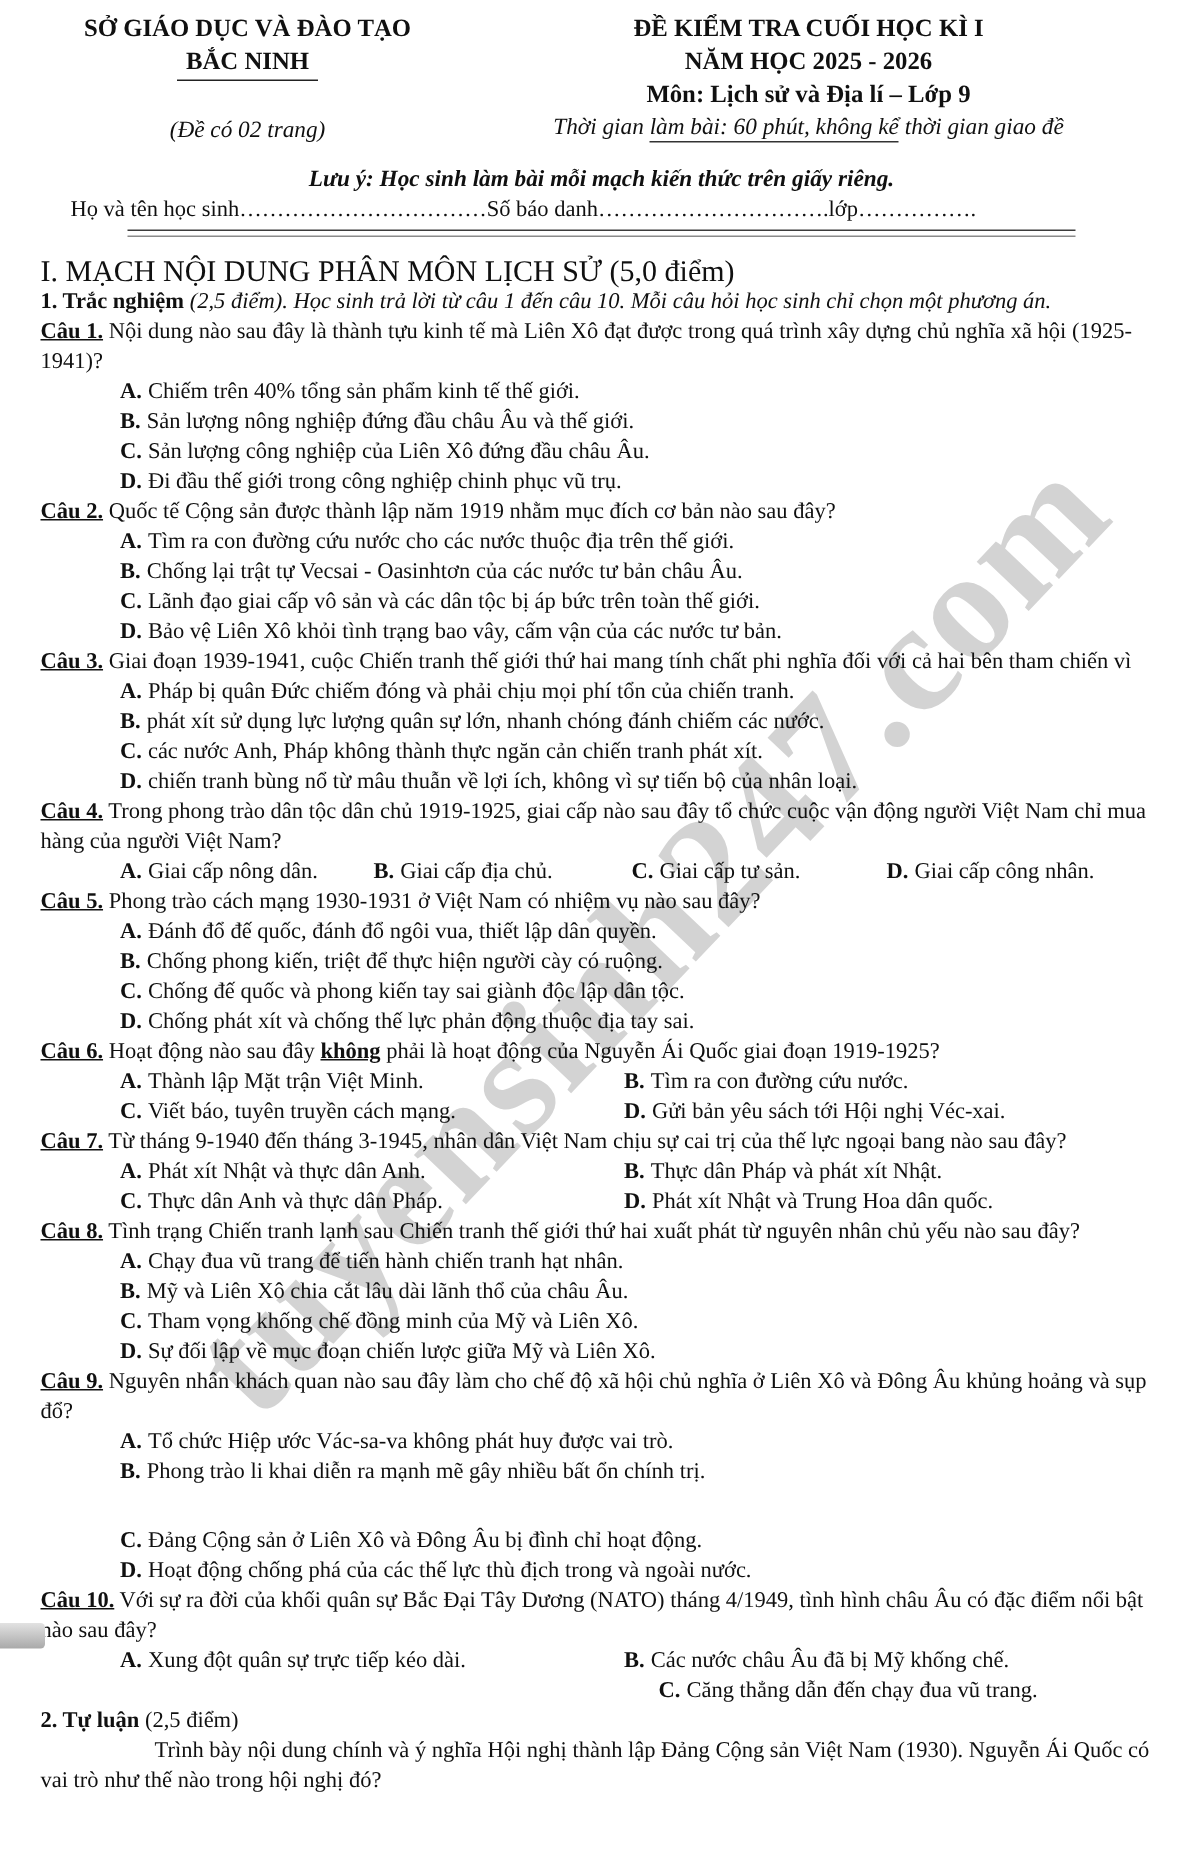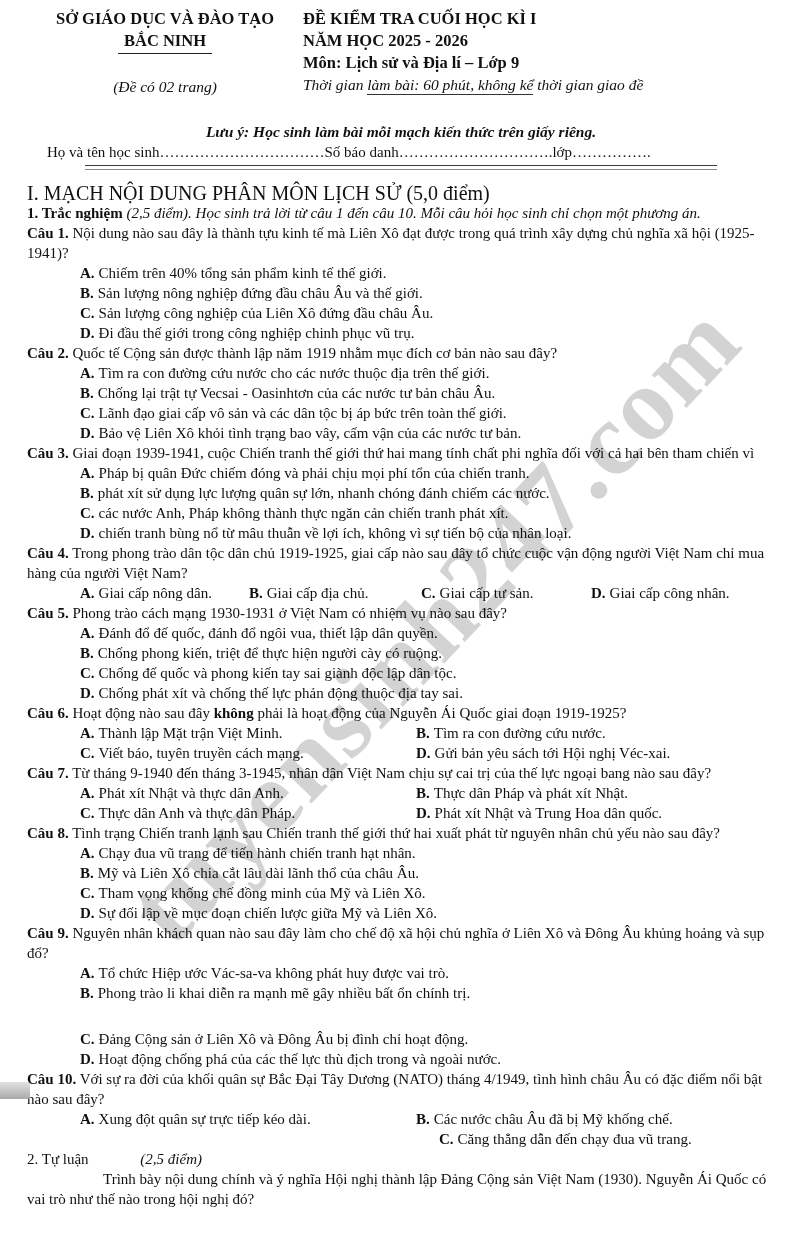--- a/index.html
+++ b/index.html
@@ -22,7 +22,7 @@
   
   .hdr{display:flex;}
   .hdr-left{width:276px;text-align:center;font-weight:bold;font-size:16.5px;line-height:22px;}
-  .hdr-right{flex:1;text-align:left;font-weight:bold;font-size:16.5px;line-height:22px;}
+  .hdr-right{flex:1;text-align:center;font-weight:bold;font-size:16.5px;line-height:22px;}
   .u-name{display:inline-block;border-bottom:1.5px solid #222;padding:0 6px 1px 6px;}
   .trang{margin-top:22px;font-weight:normal;font-style:italic;font-size:15.5px;}
   .time-line{font-weight:normal;font-style:italic;font-size:15.5px;}

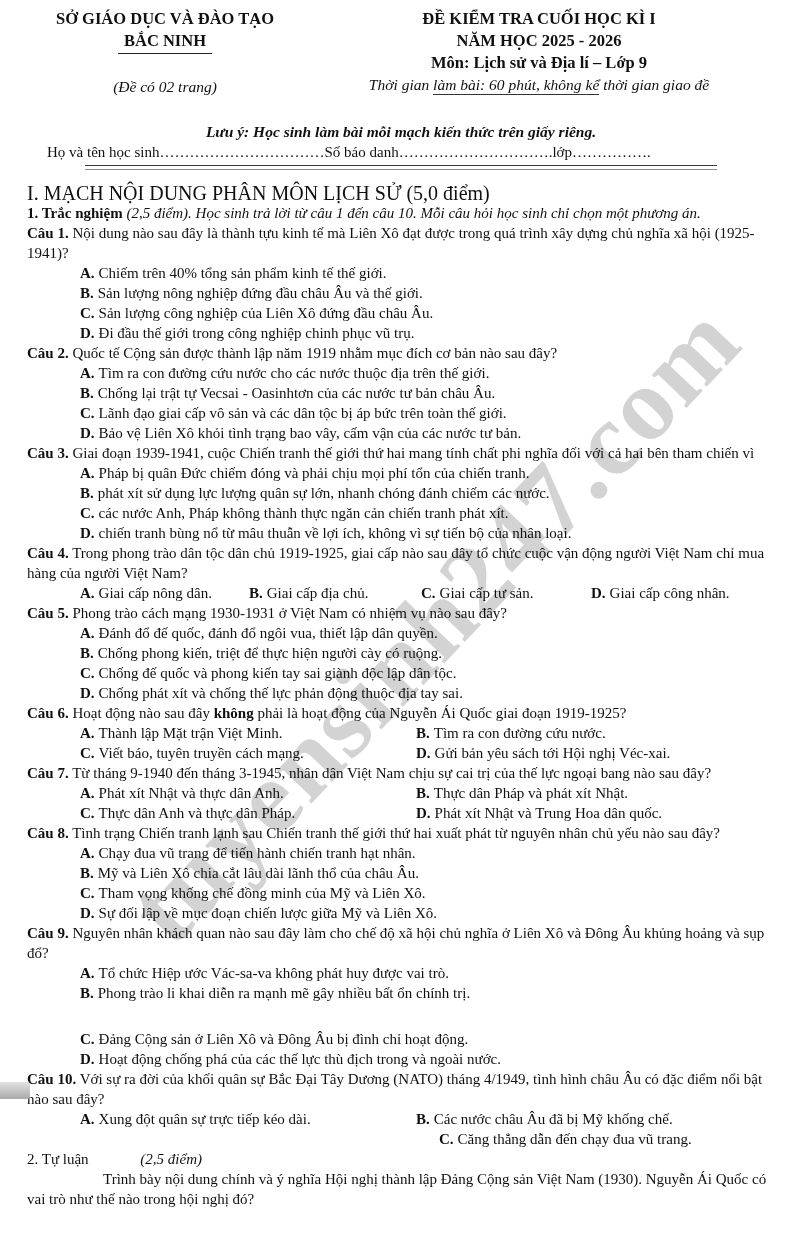--- a/index.html
+++ b/index.html
@@ -27,7 +27,7 @@
   .trang{margin-top:22px;font-weight:normal;font-style:italic;font-size:15.5px;}
   .time-line{font-weight:normal;font-style:italic;font-size:15.5px;}
   .u-time{border-bottom:1.5px solid #333;padding-bottom:1px;}
-  .note{margin-top:24px;text-align:center;font-weight:bold;font-style:italic;font-size:15.5px;}
+  .note{margin-top:12px;text-align:center;font-weight:bold;font-style:italic;font-size:15.5px;}
   .student{padding-left:20px;}
   .rule{margin:3px 58px 0 58px;height:3px;border-top:1.8px solid #3c3c3c;border-bottom:0.5px solid #8a8a8a;}
   

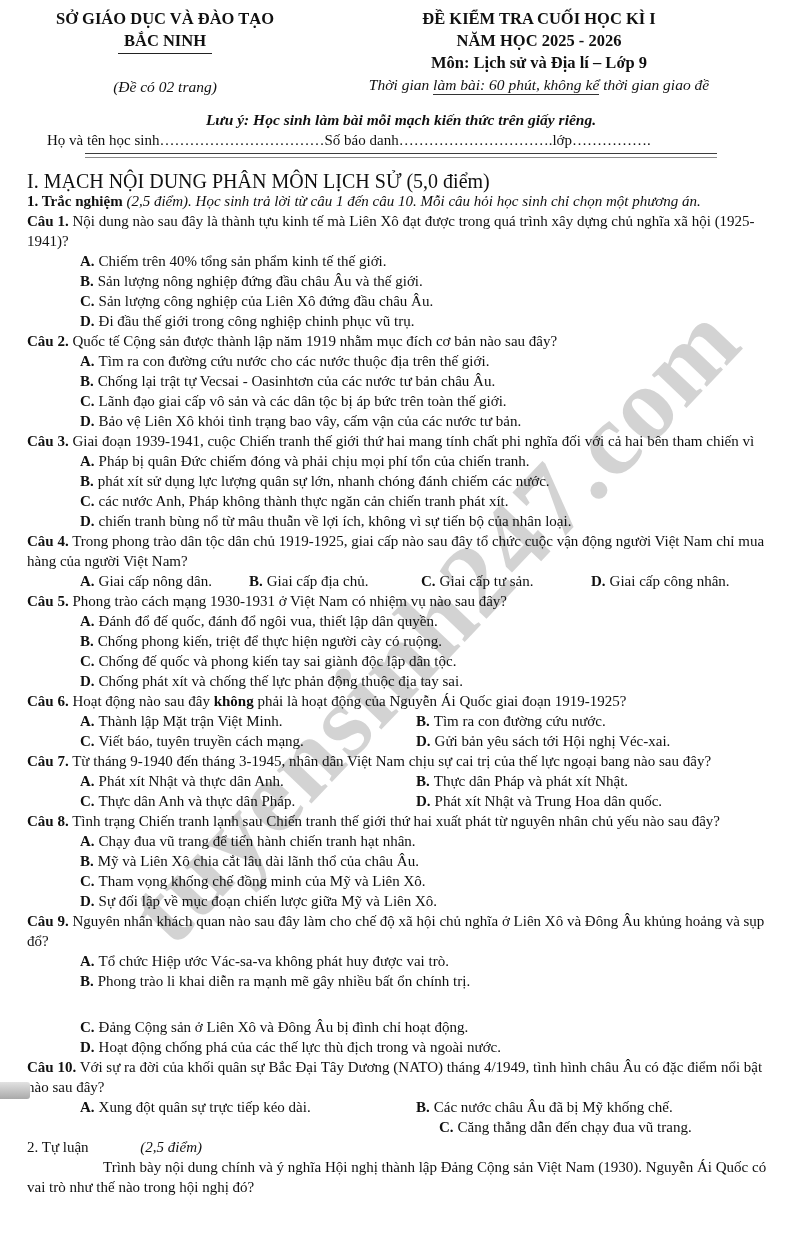--- a/index.html
+++ b/index.html
@@ -35,7 +35,7 @@
   .sub-h .b{font-weight:bold;}
   .sub-h .i{font-style:italic;text-align:center;}
   p{margin:0;}
-  .q-label{font-weight:bold;}
+  .q-label{font-weight:bold;text-decoration:underline;}
   .opt{padding-left:53px;}
   .opt-letter{font-weight:bold;margin-right:4px;}
   .opt-row{display:flex;padding-left:53px;justify-content:flex-end;}

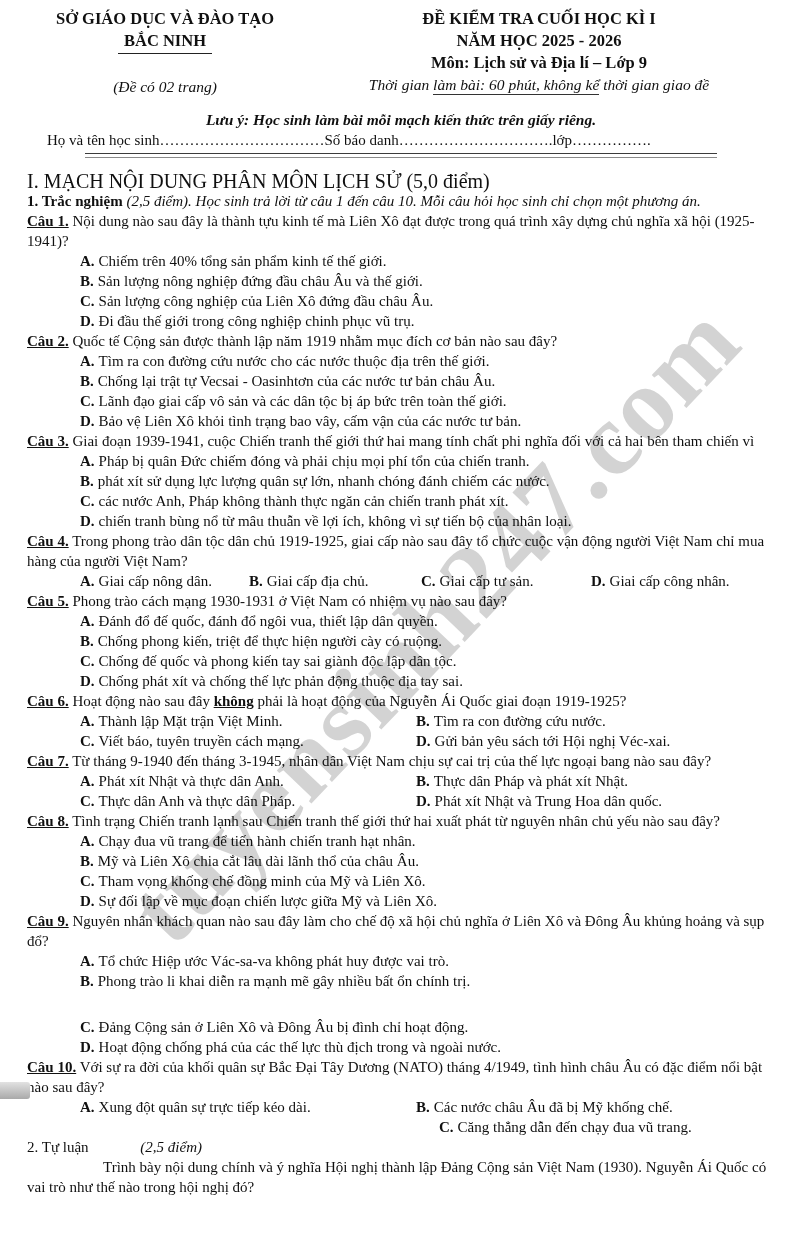--- a/index.html
+++ b/index.html
@@ -47,7 +47,7 @@
   .opt-row4 .c3{width:170px;}
   .opt-row4 .c4{flex:1;}
   .q9-gap{margin-top:26px;}
-  .essay-h .b{font-weight:normal;text-align:right;}
+  .essay-h .b{font-weight:bold;text-align:right;}
   .essay-h .i{font-style:italic;margin-left:48px;}
   .essay-p{text-indent:76px;}
   .scan-mark{

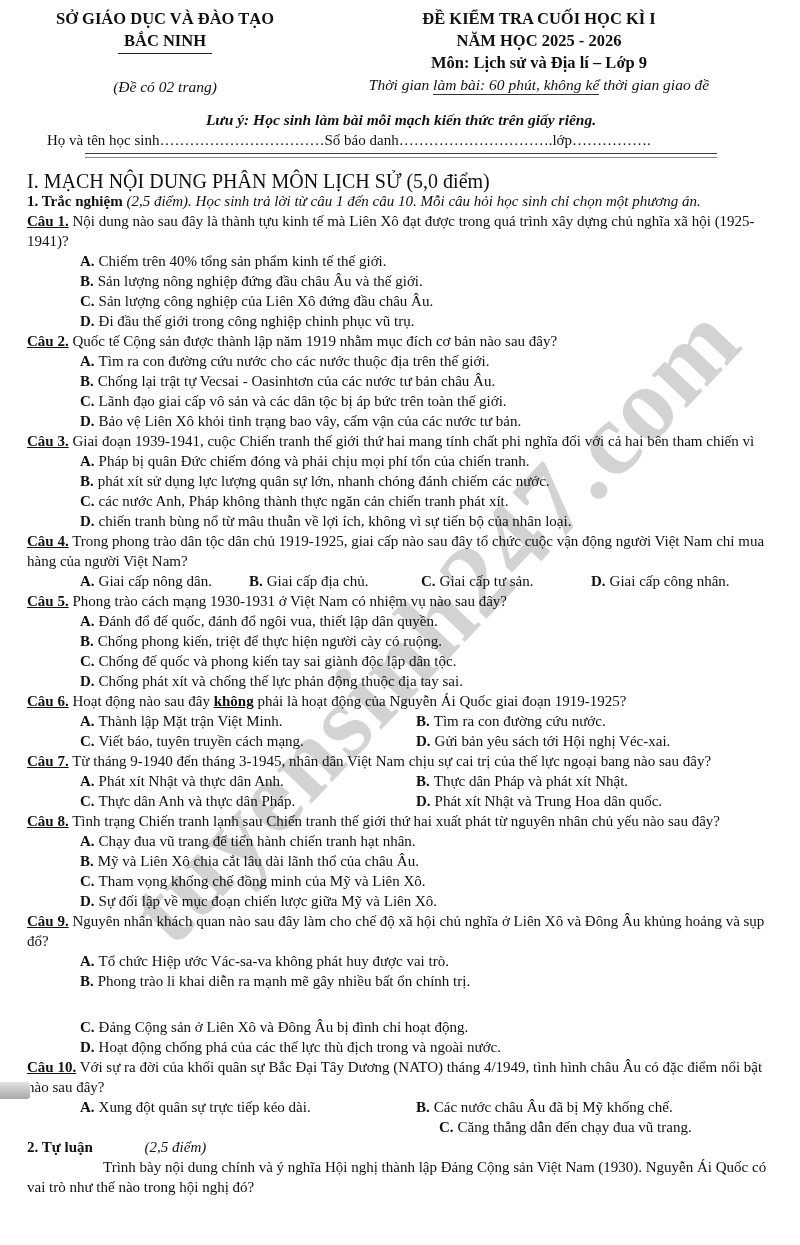--- a/index.html
+++ b/index.html
@@ -48,7 +48,7 @@
   .opt-row4 .c4{flex:1;}
   .q9-gap{margin-top:26px;}
   .essay-h .b{font-weight:bold;text-align:right;}
-  .essay-h .i{font-style:italic;margin-left:48px;}
+  .essay-h .i{}
   .essay-p{text-indent:76px;}
   .scan-mark{
     position:absolute;left:0;top:1082px;width:30px;height:17px;z-index:2;

